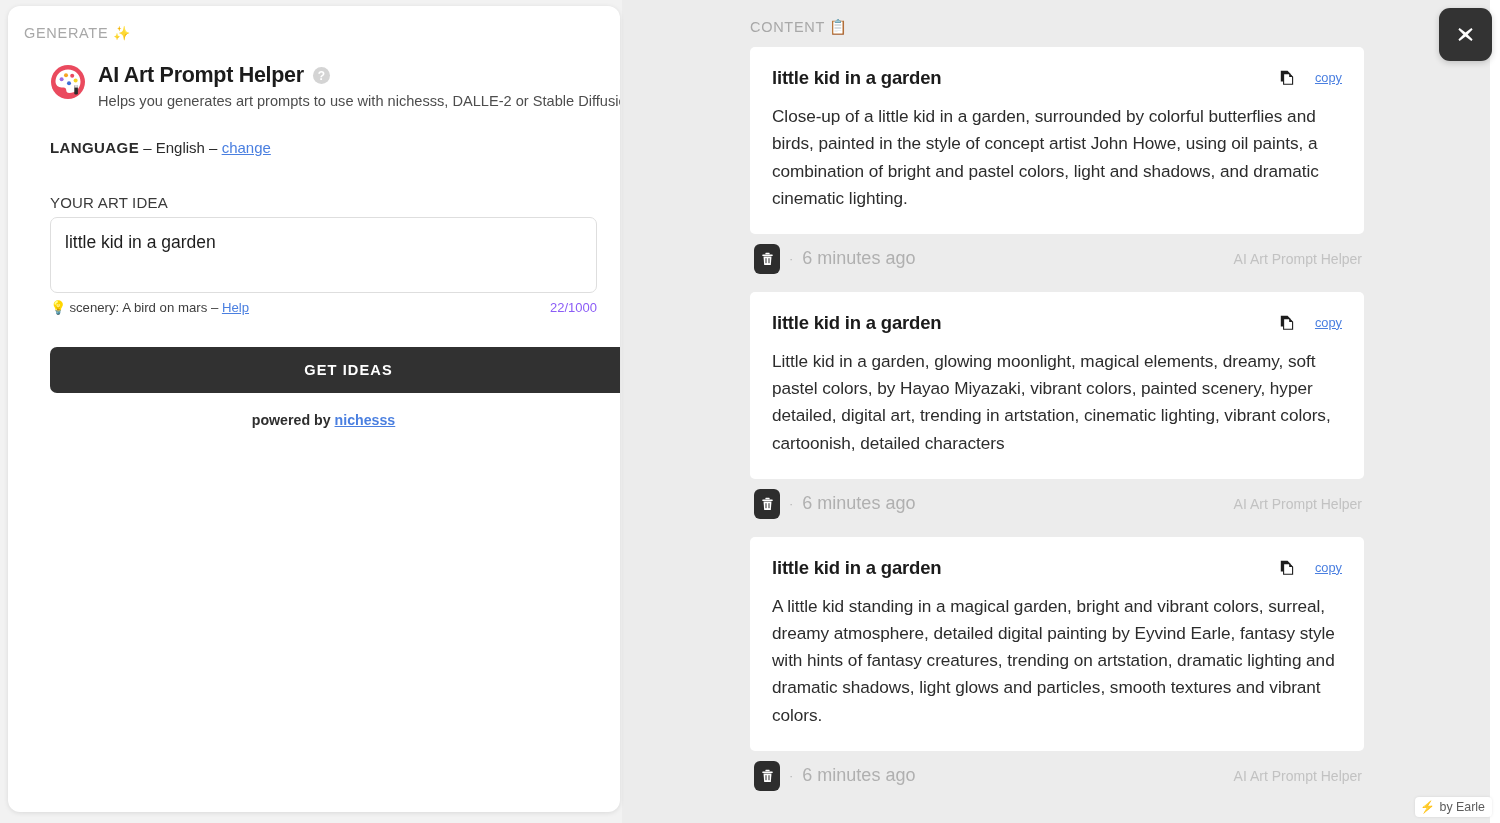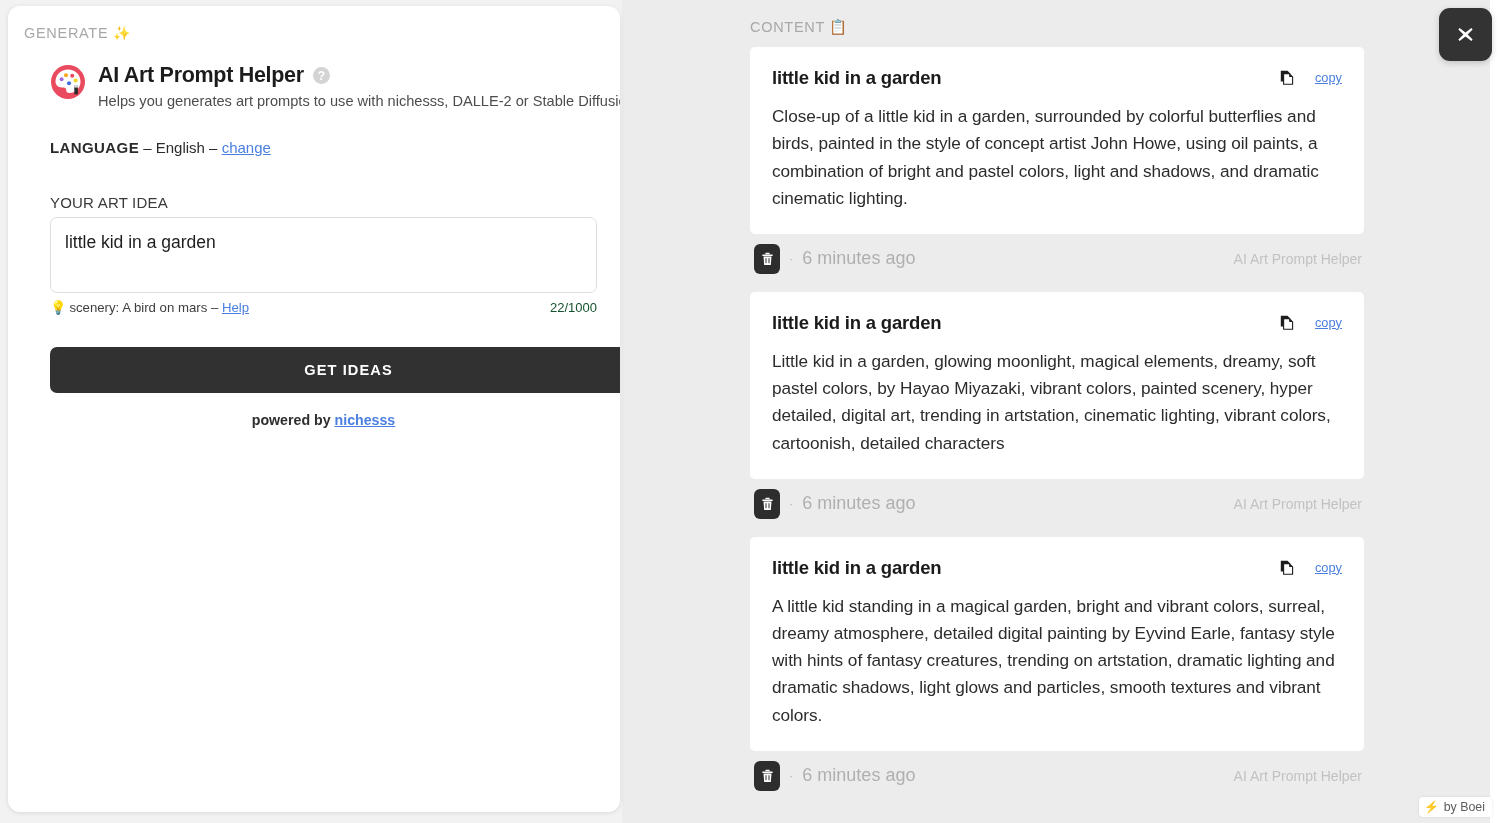--- a/index.html
+++ b/index.html
@@ -152,7 +152,7 @@
   }
   .hint-left { color: #3e3e3e; }
   .hint-left .bulb { margin-right: 3px; }
-  .char-count { color: #14532d; font-size: 13px; }
+  .char-count { color: #8b5cf6; font-size: 13px; }
 
   .cta-button {
     position: absolute;

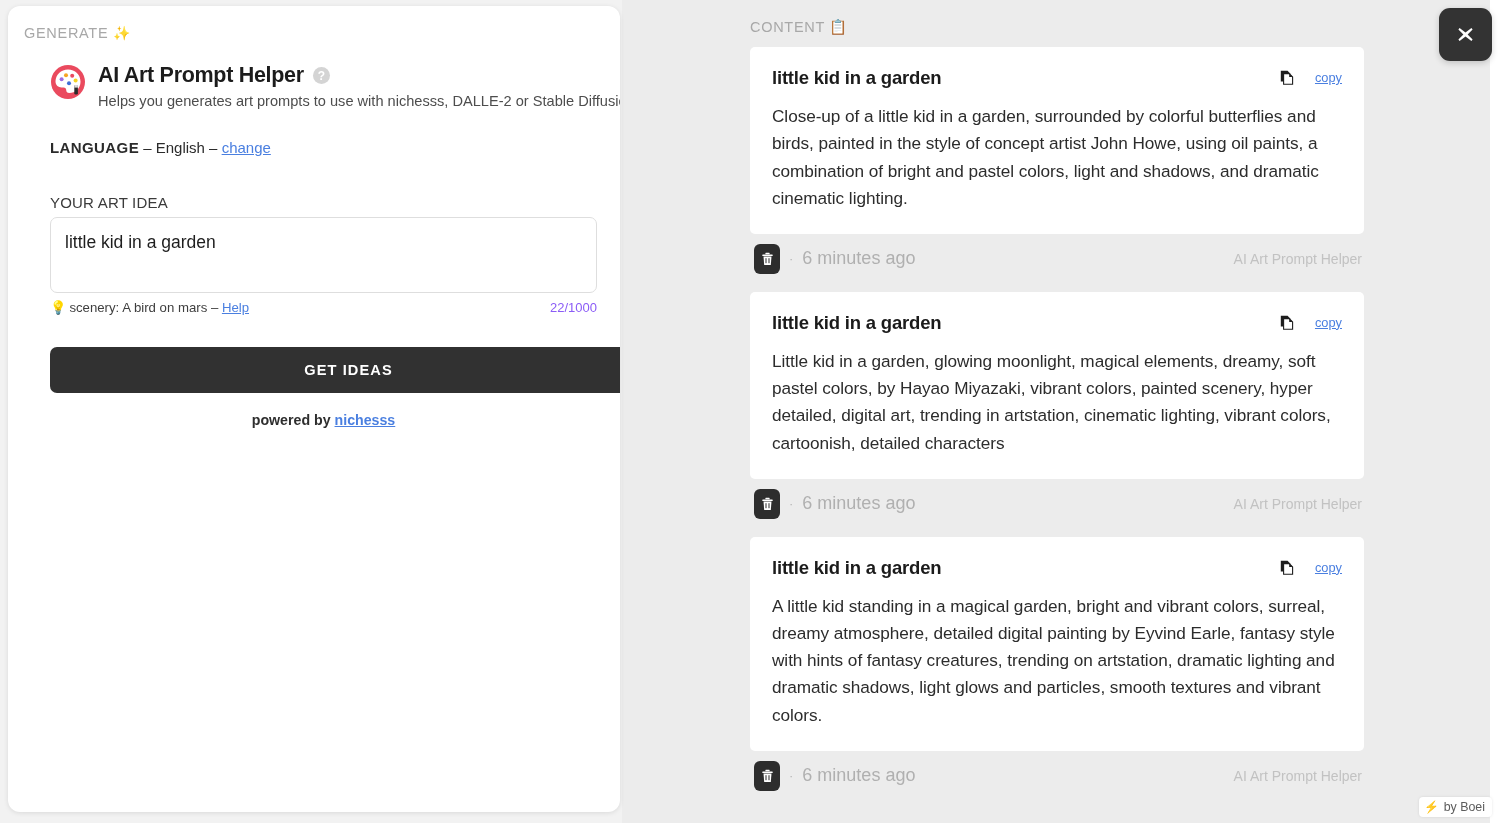--- a/index.html
+++ b/index.html
@@ -506,7 +506,7 @@
 
   <div class="boei-badge">
     <span class="bolt">⚡</span>
-    <span>by Boei</span>
+    <span>by Earle</span>
   </div>
 
 </div>

